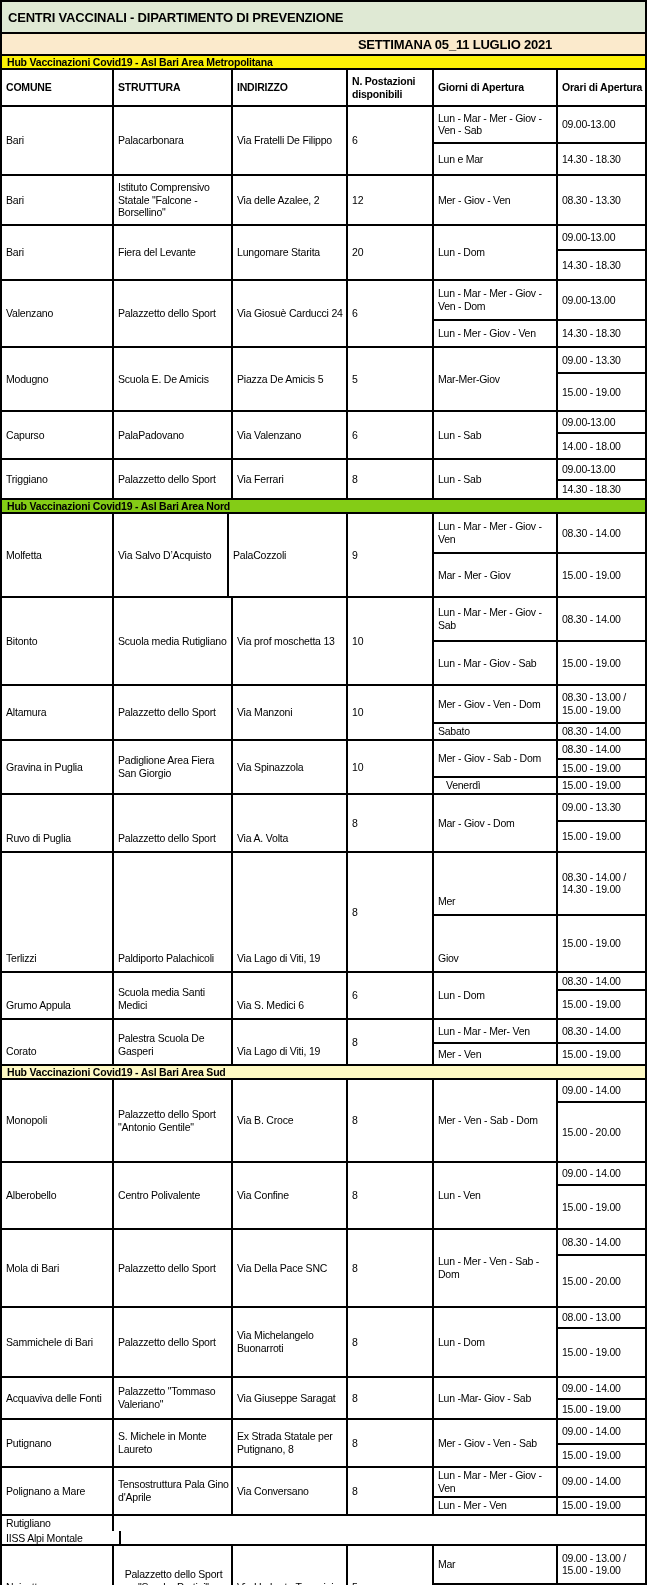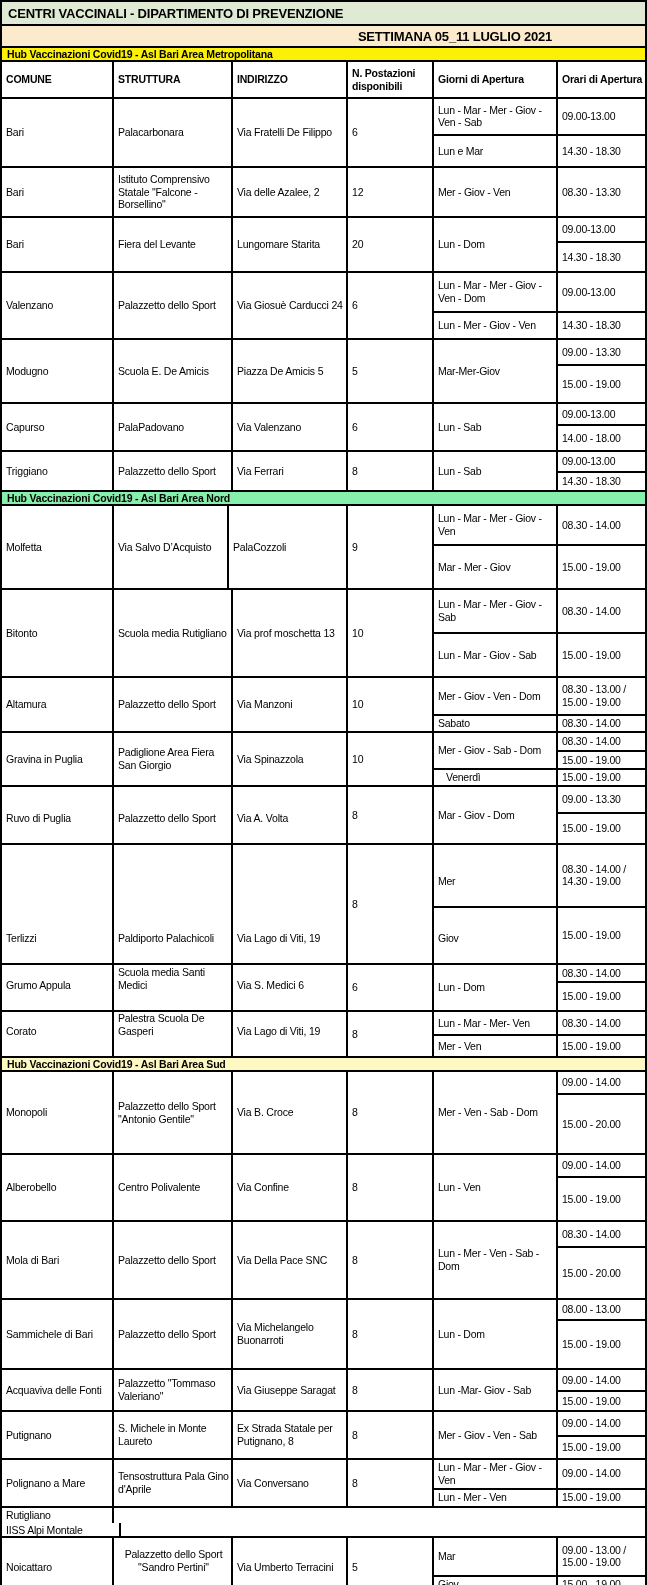--- a/index.html
+++ b/index.html
@@ -11,7 +11,7 @@
     color:#000;
   }
   .titlebar{
-    height:24px; box-sizing:border-box; border-bottom:2px solid #000;
+    height:32px; box-sizing:border-box; border-bottom:2px solid #000;
     display:flex; align-items:center; padding-left:6px;
     font-size:13px; font-weight:700; letter-spacing:-0.2px;
   }

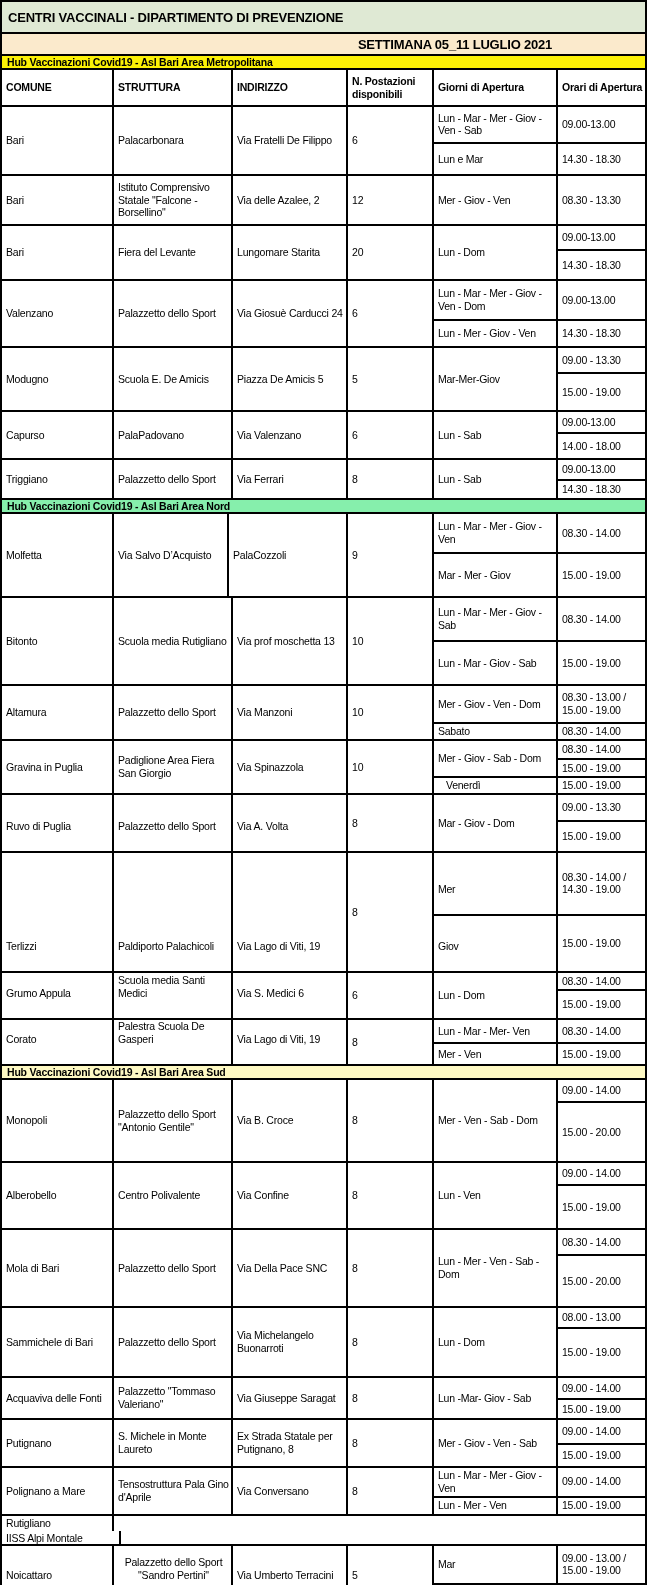--- a/index.html
+++ b/index.html
@@ -136,7 +136,7 @@
           <div class="scell ocell" style="grid-row: 1 / span 1;">09.00-13.00</div>
           <div class="scell ocell bt" style="grid-row: 2 / span 1;">14.30 - 18.30</div>
         </div>
-      </div><div class="secbar" style="background: #86efac;">Hub Vaccinazioni Covid19 - Asl Bari Area Nord</div><div class="row" style="height: 84px;">
+      </div><div class="secbar" style="background: #84cc16;">Hub Vaccinazioni Covid19 - Asl Bari Area Nord</div><div class="row" style="height: 84px;">
         <div class="cell c0">Molfetta</div>
         <div class="cell c2">Via Salvo D’Acquisto</div>
         <div class="cell c1">PalaCozzoli</div>

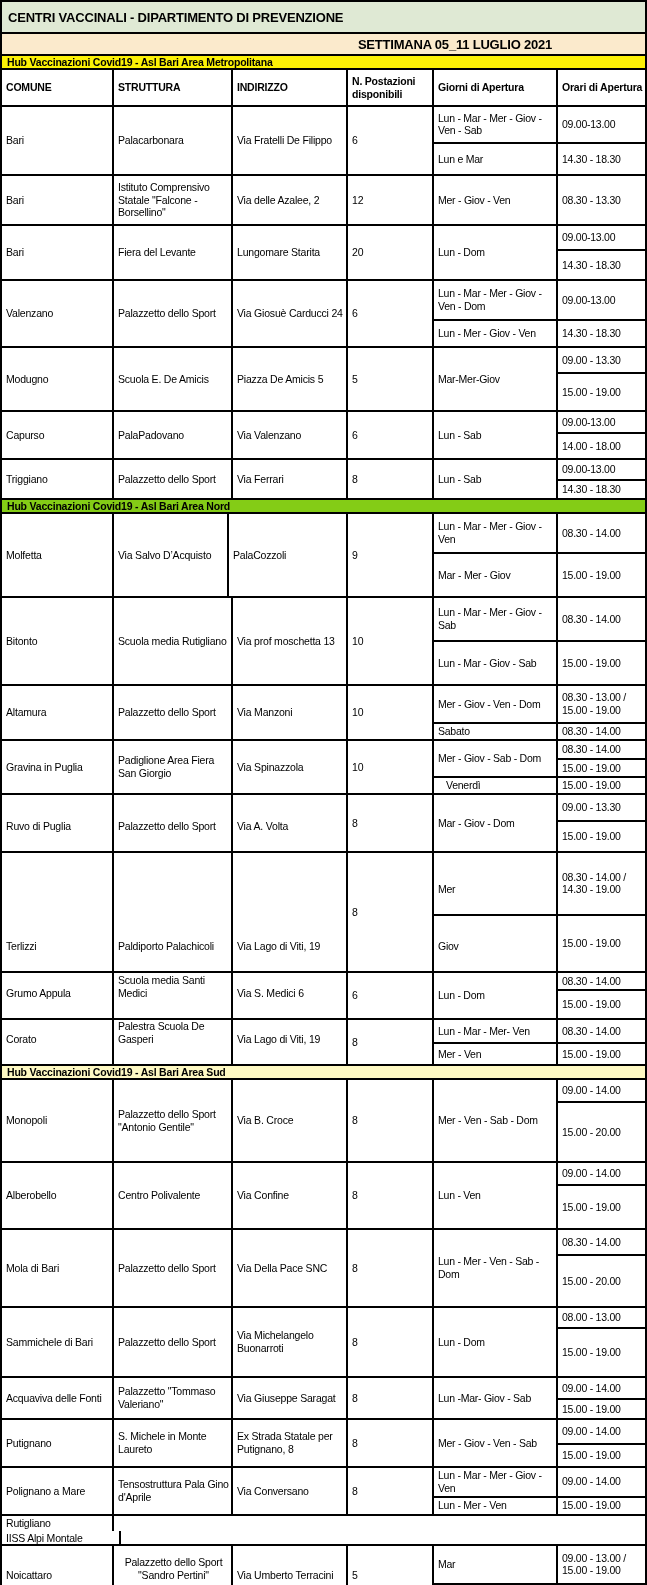--- a/index.html
+++ b/index.html
@@ -45,7 +45,7 @@
   .gcell{grid-column:1; border-right:2px solid #000;}
   .ocell{grid-column:2;}
   .bt{border-top:2px solid #000;}
-  .vb{align-items:flex-end; padding-bottom:18px;}
+  .vb{align-items:flex-end; padding-bottom:6px;}
   .tc{justify-content:center; text-align:center;}
 </style>
 </head>

